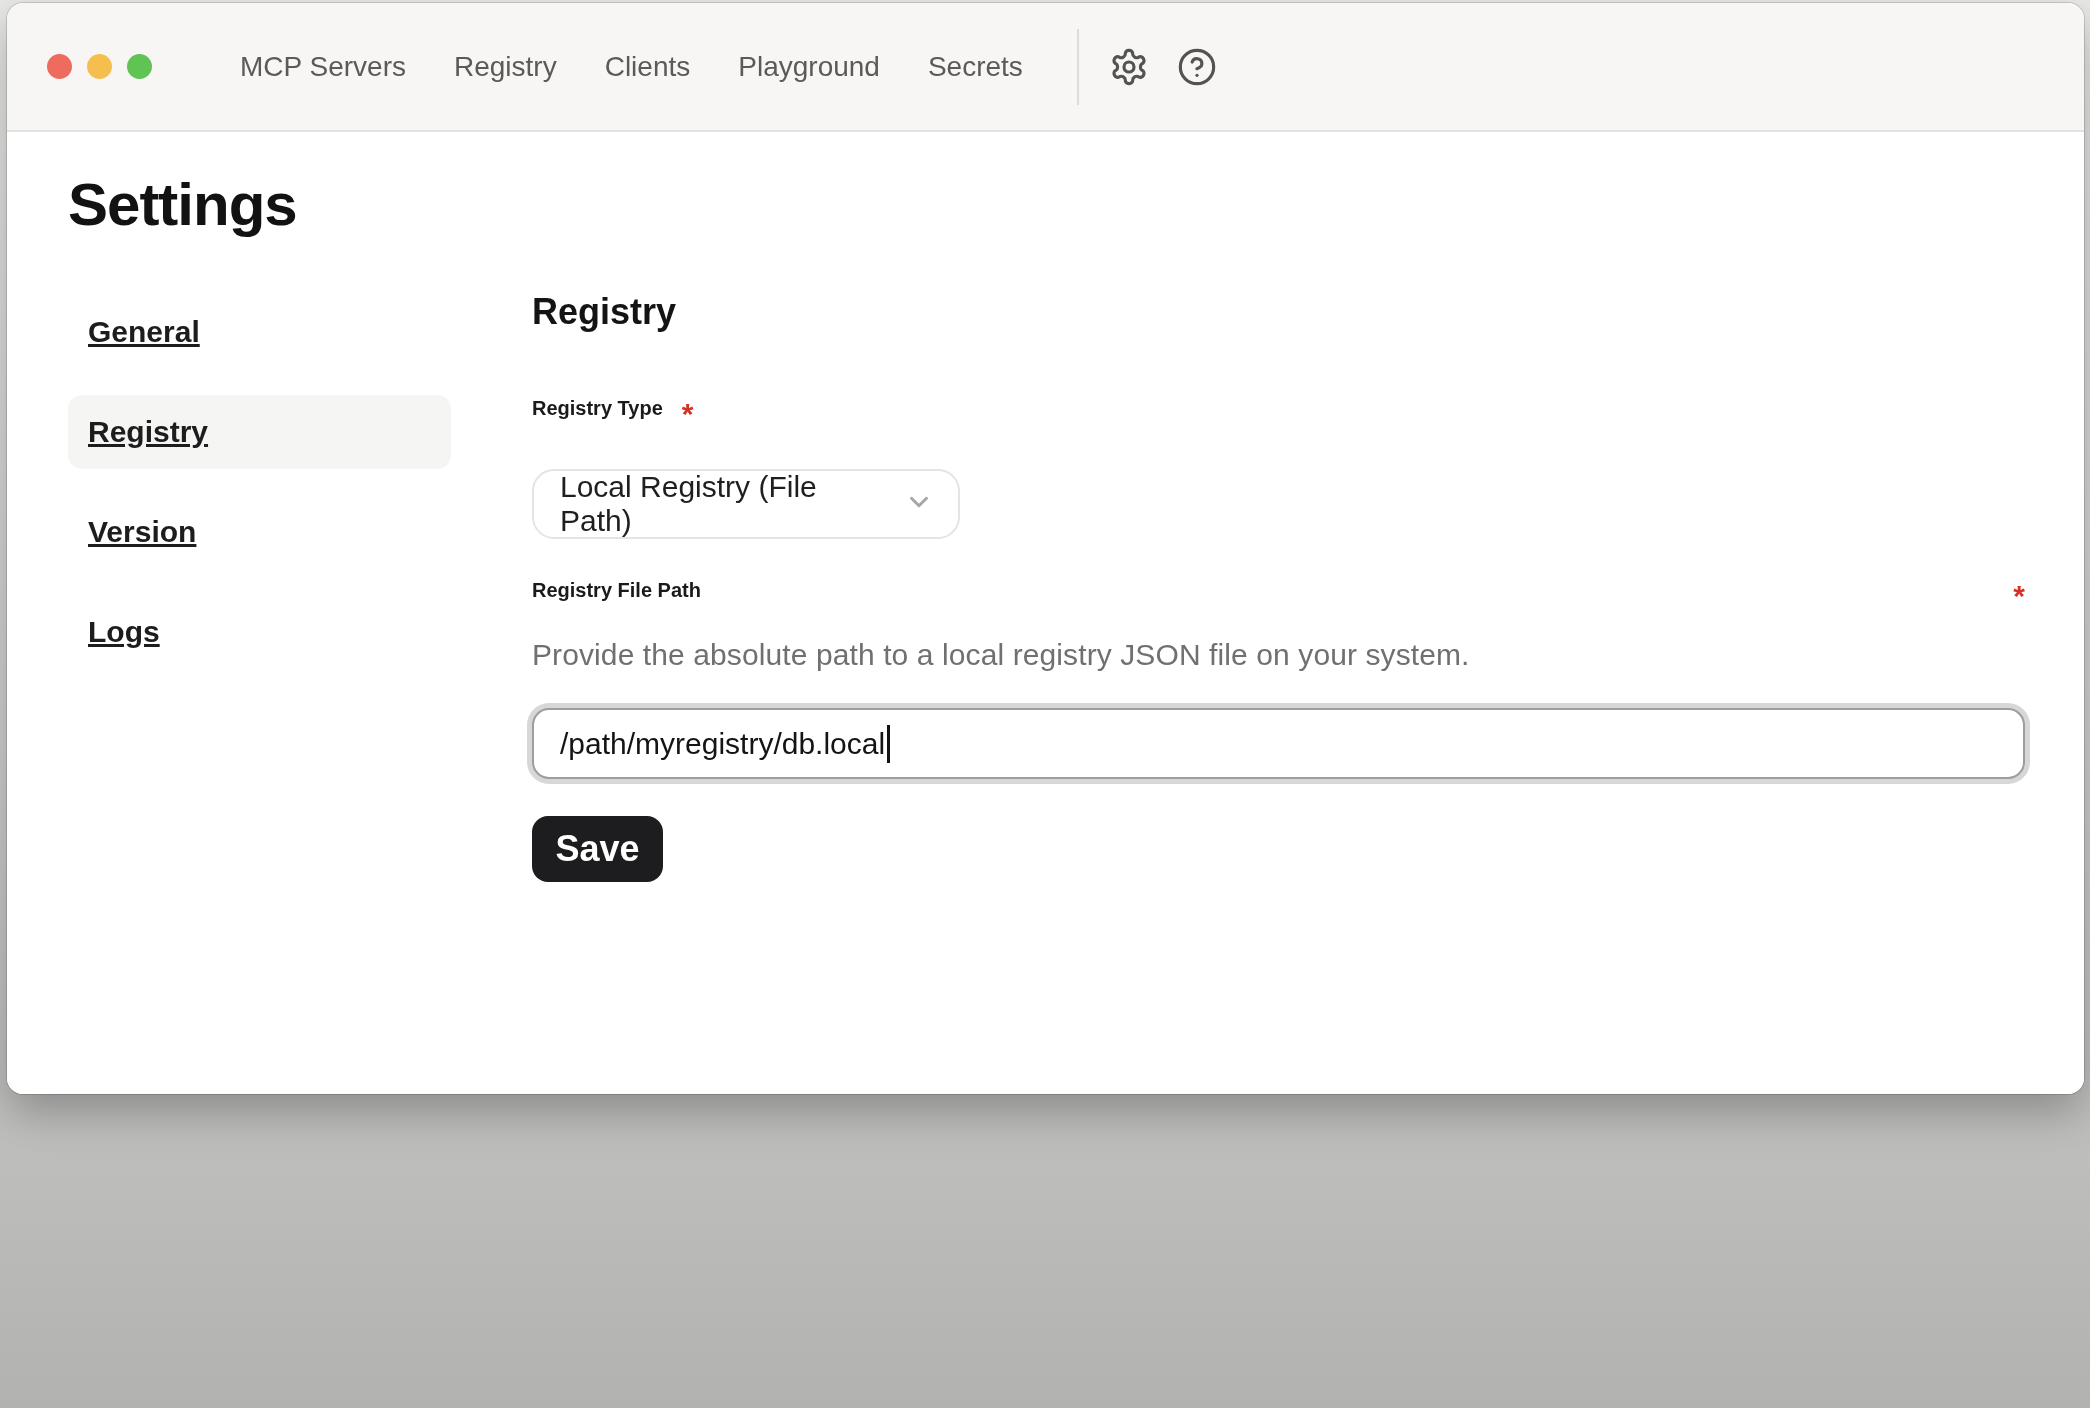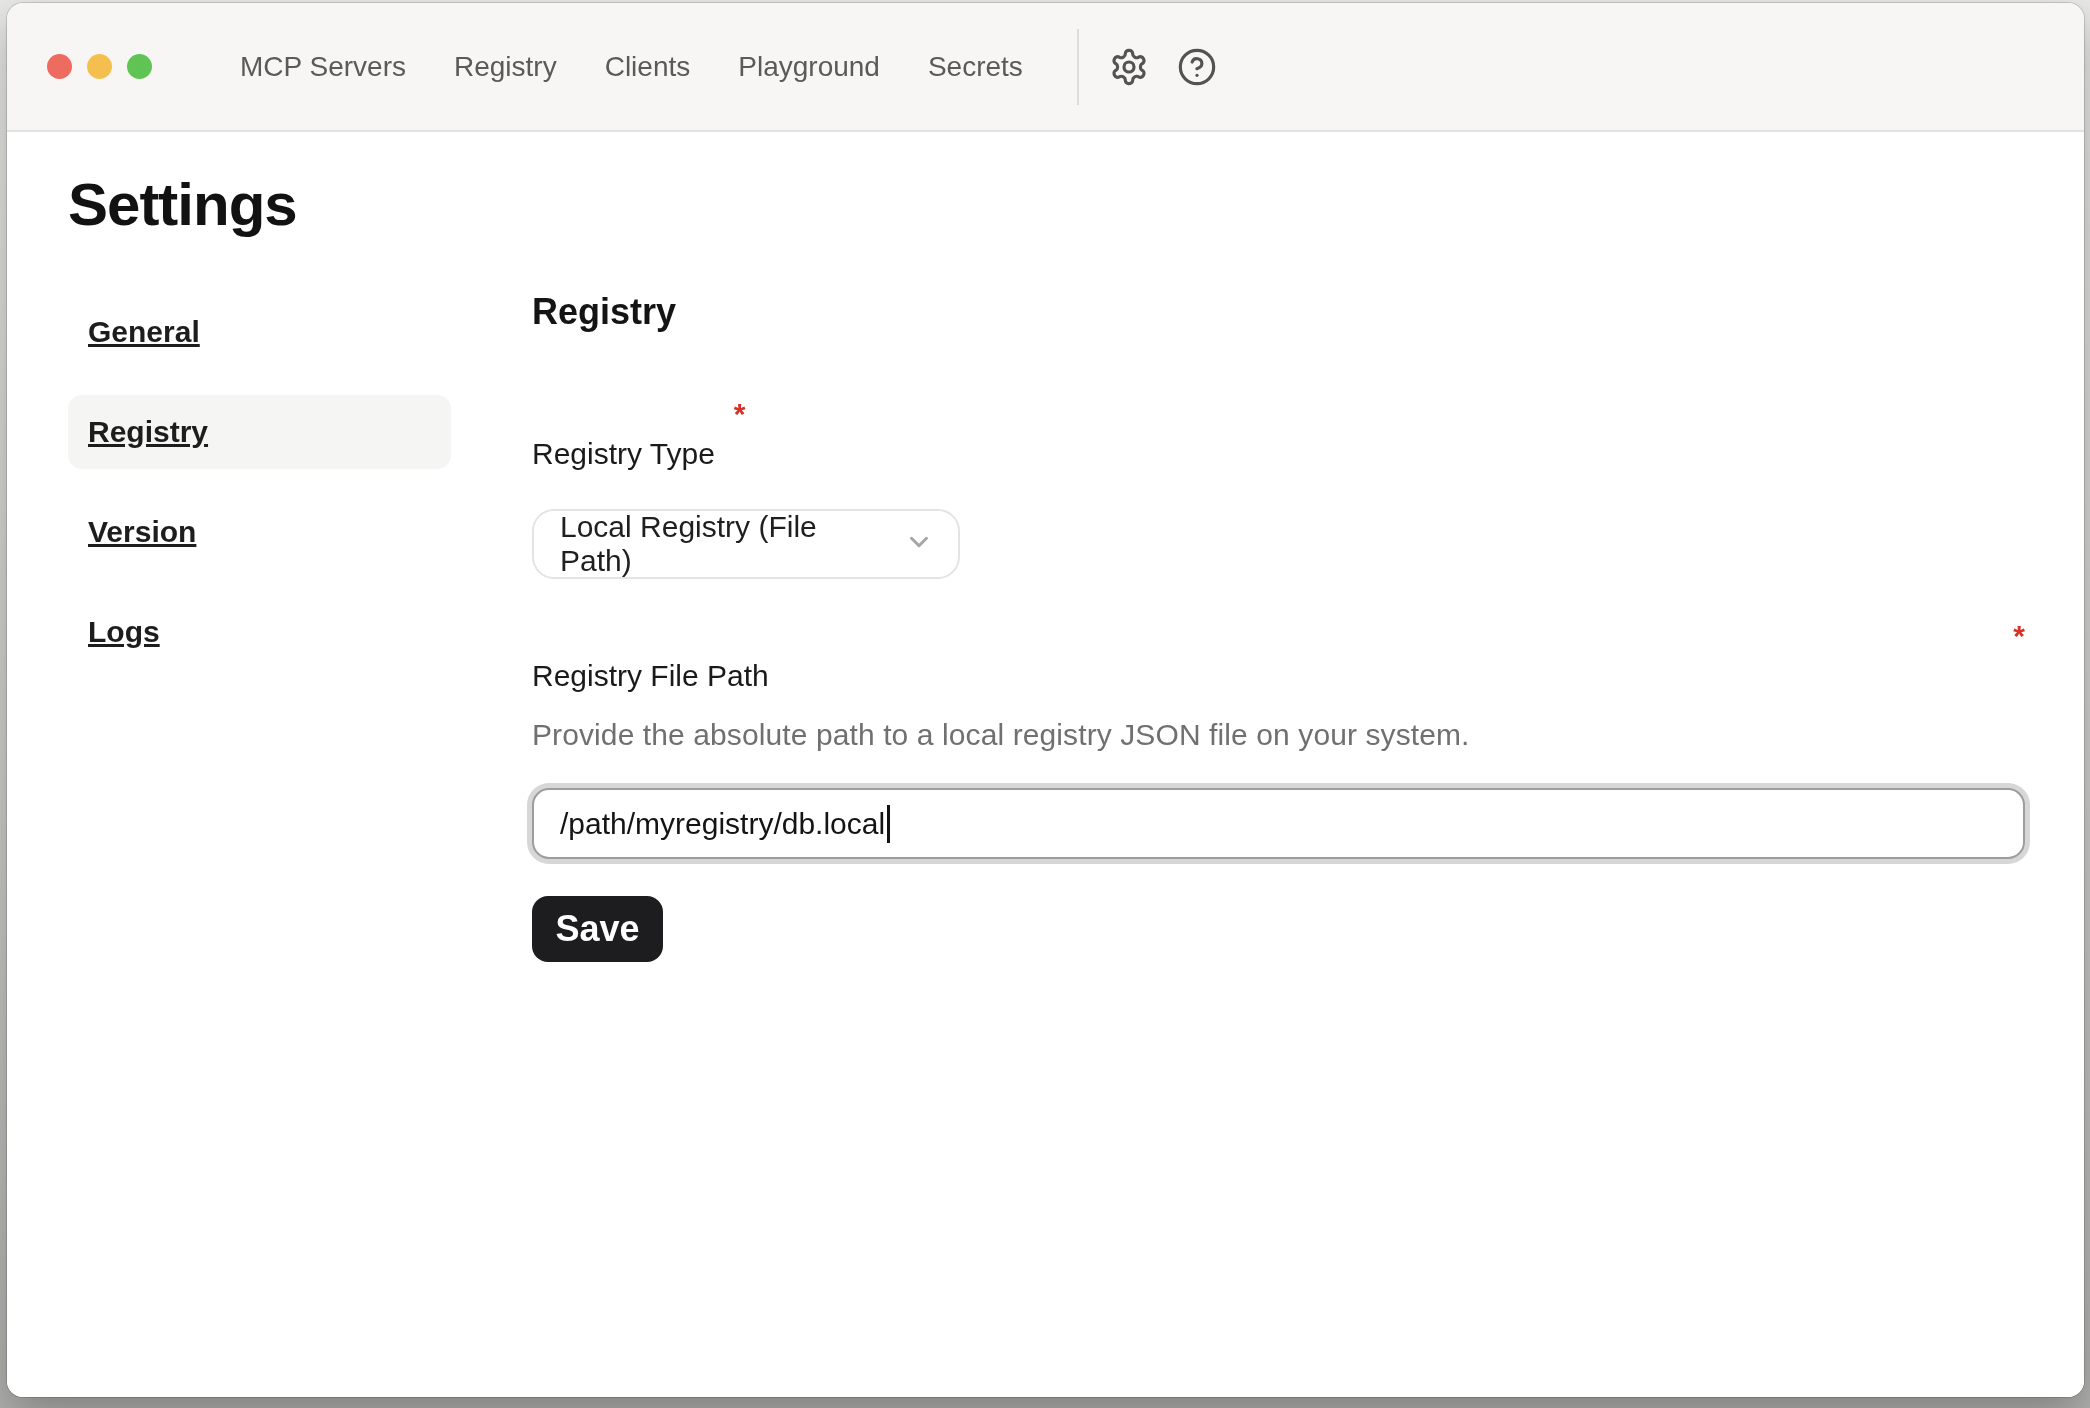--- a/index.html
+++ b/index.html
@@ -17,7 +17,7 @@
   .window {
     position: absolute;
     left: 7px; top: 3px;
-    width: 2077px; height: 1394px;
+    width: 2077px; height: 1091px;
     background: #ffffff;
     border-radius: 16px;
     box-shadow: 0 0 0 1px rgba(0,0,0,0.14), 0 18px 45px rgba(0,0,0,0.28);

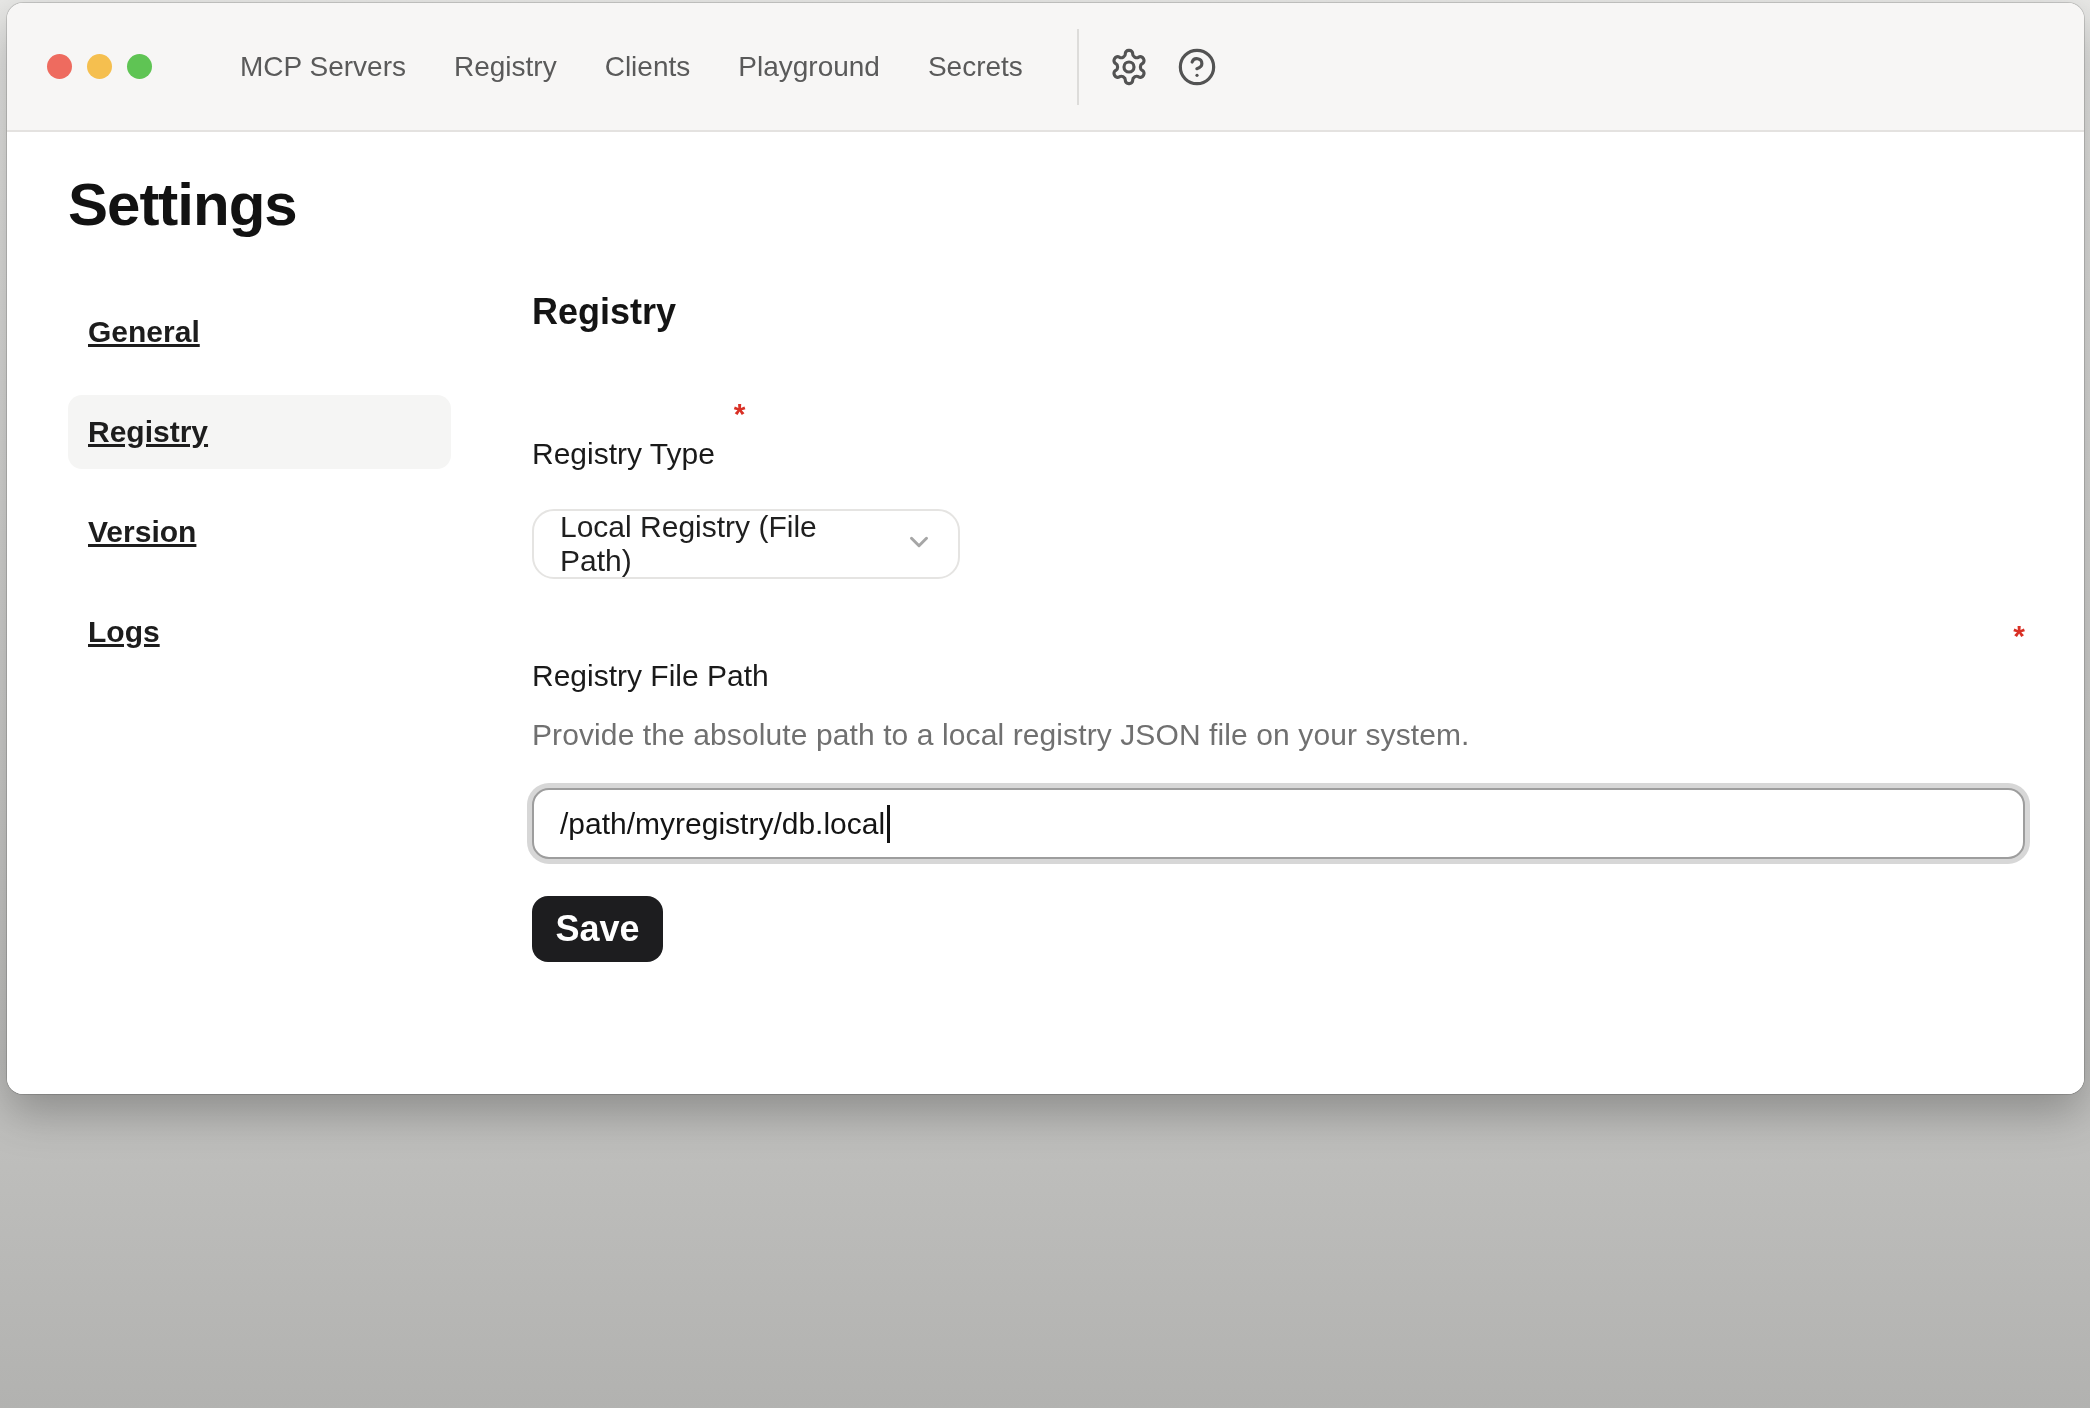--- a/index.html
+++ b/index.html
@@ -91,7 +91,7 @@
 
   .field-label-row { display: flex; align-items: flex-start; margin-top: 64px; }
   .field-label-row.second { margin-top: 40px; justify-content: space-between; }
-  .field-label { font-size: 30px; font-weight: 400; color: #1a1a1a; margin-top: 40px; }
+  .field-label { font-size: 20px; font-weight: 700; color: #1a1a1a; }
   .required-mark { font-size: 30px; font-weight: 600; color: #d93025; margin-left: 19px; }
 
   .field-desc {

